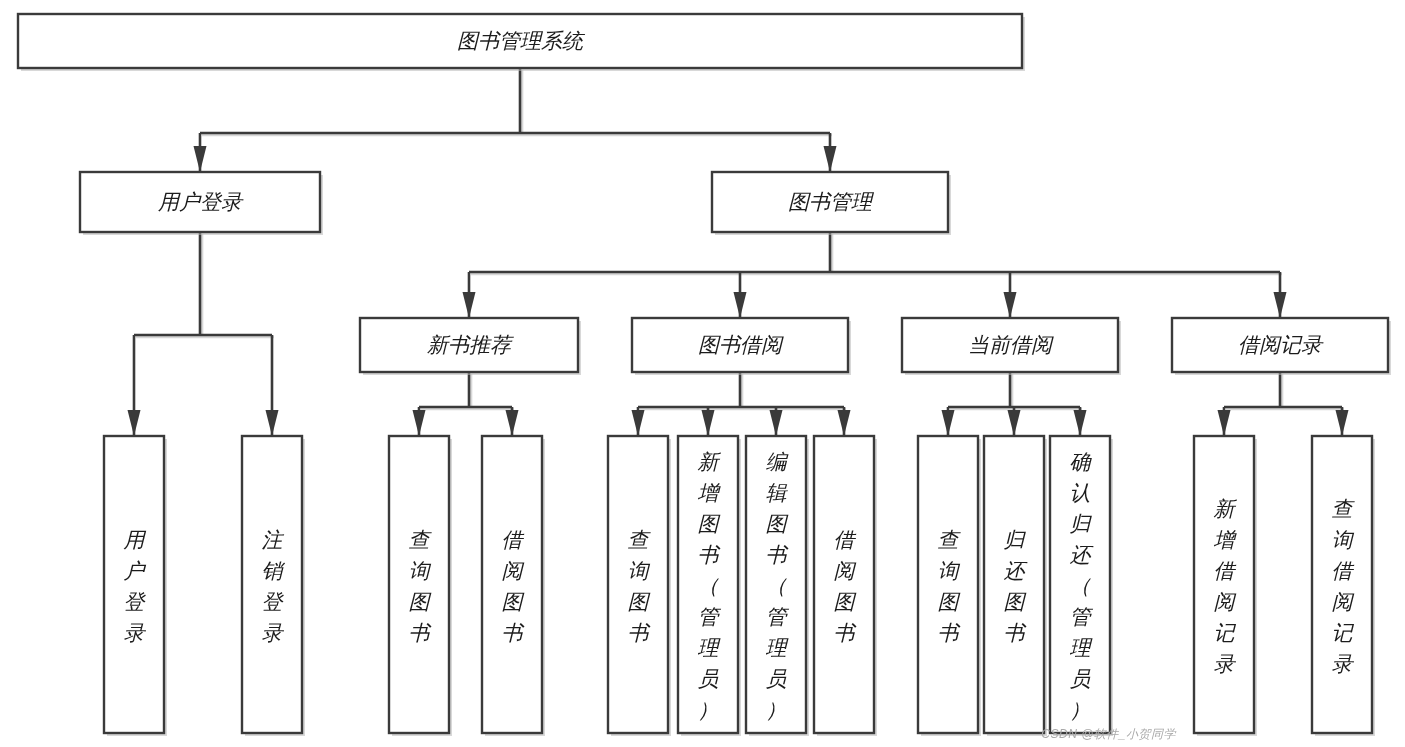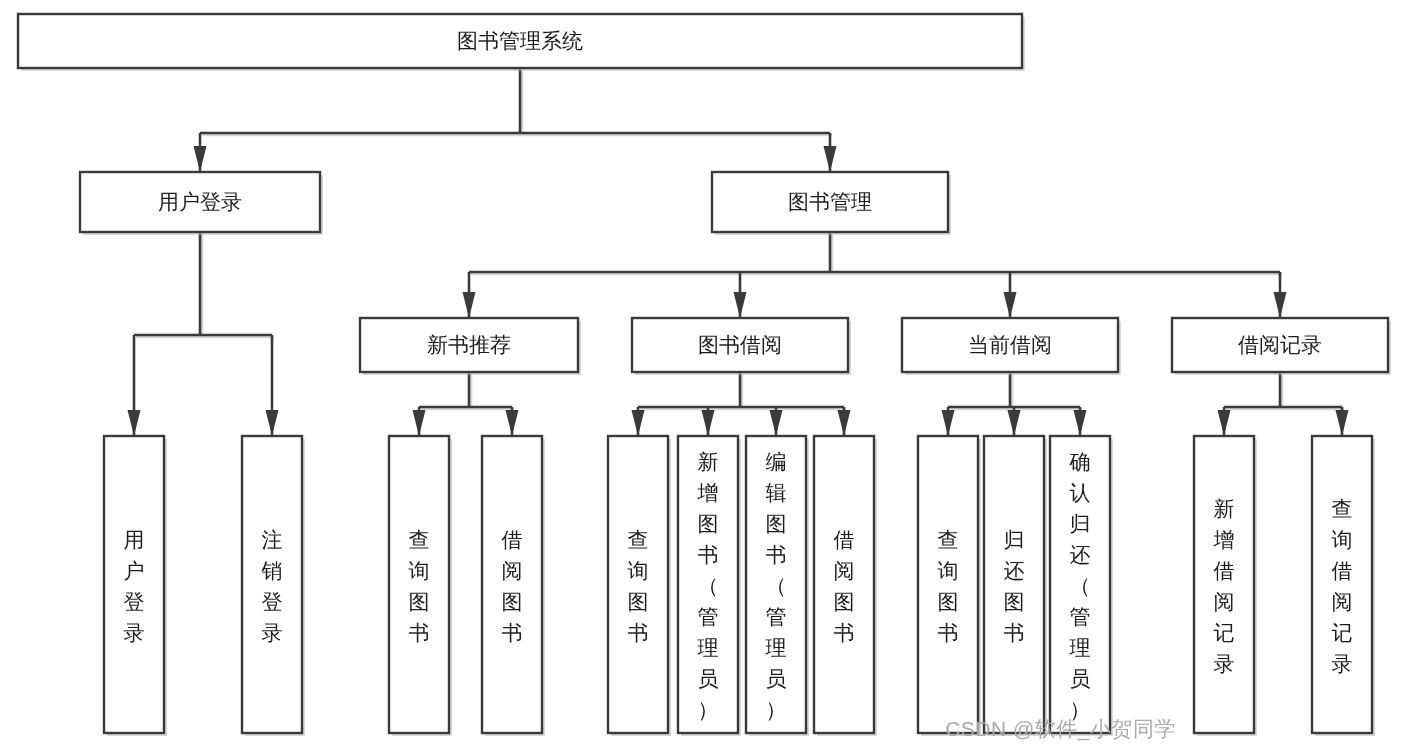--- a/index.html
+++ b/index.html
@@ -19,6 +19,7 @@
     position: relative;
     width: 1184px;
     height: 747px;
+    font-style: italic;
   }
   svg#diagram-svg {
     position: absolute;

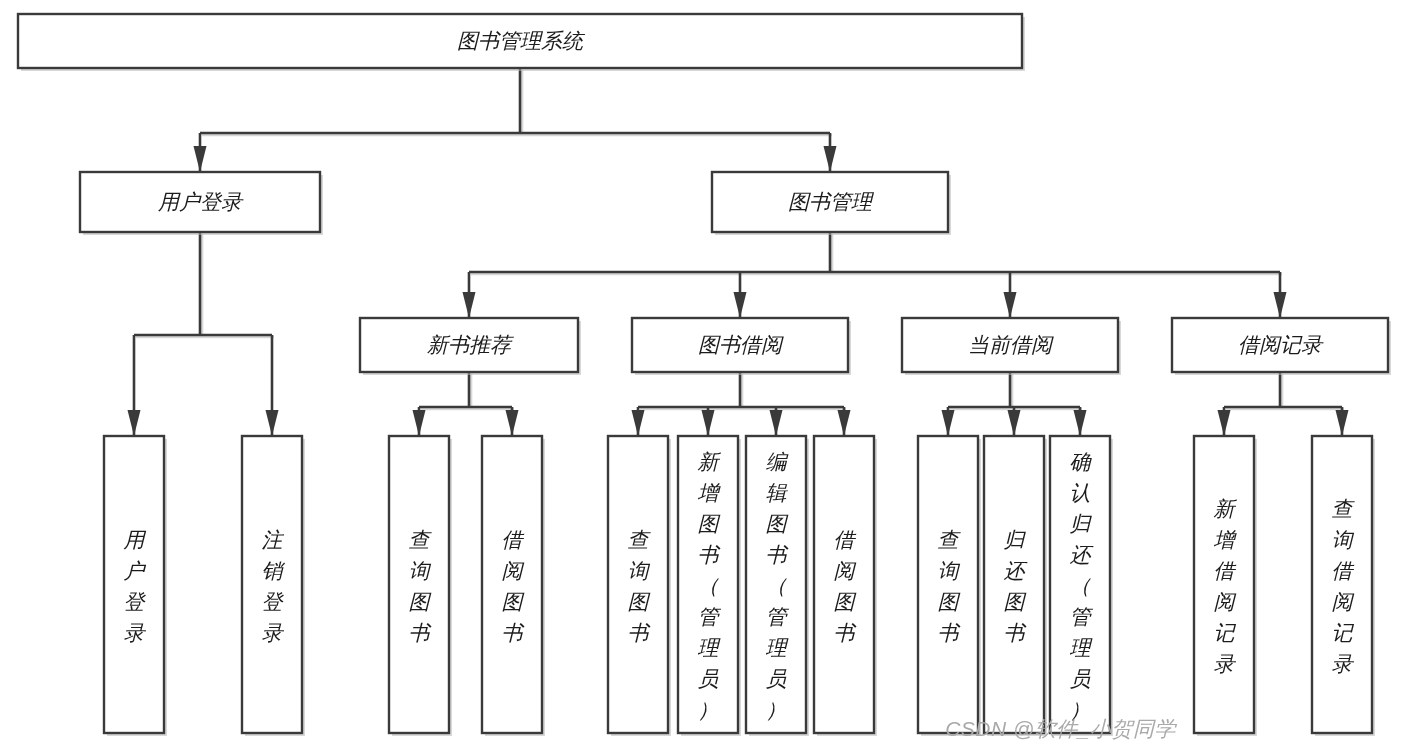--- a/index.html
+++ b/index.html
@@ -71,7 +71,7 @@
     right: 8px;
     bottom: 4px;
     font-family: "Liberation Sans", "DejaVu Sans", sans-serif;
-    font-size: 21px;
+    font-size: 12px;
     color: #a9a9a9;
     letter-spacing: 0.5px;
     white-space: nowrap;

